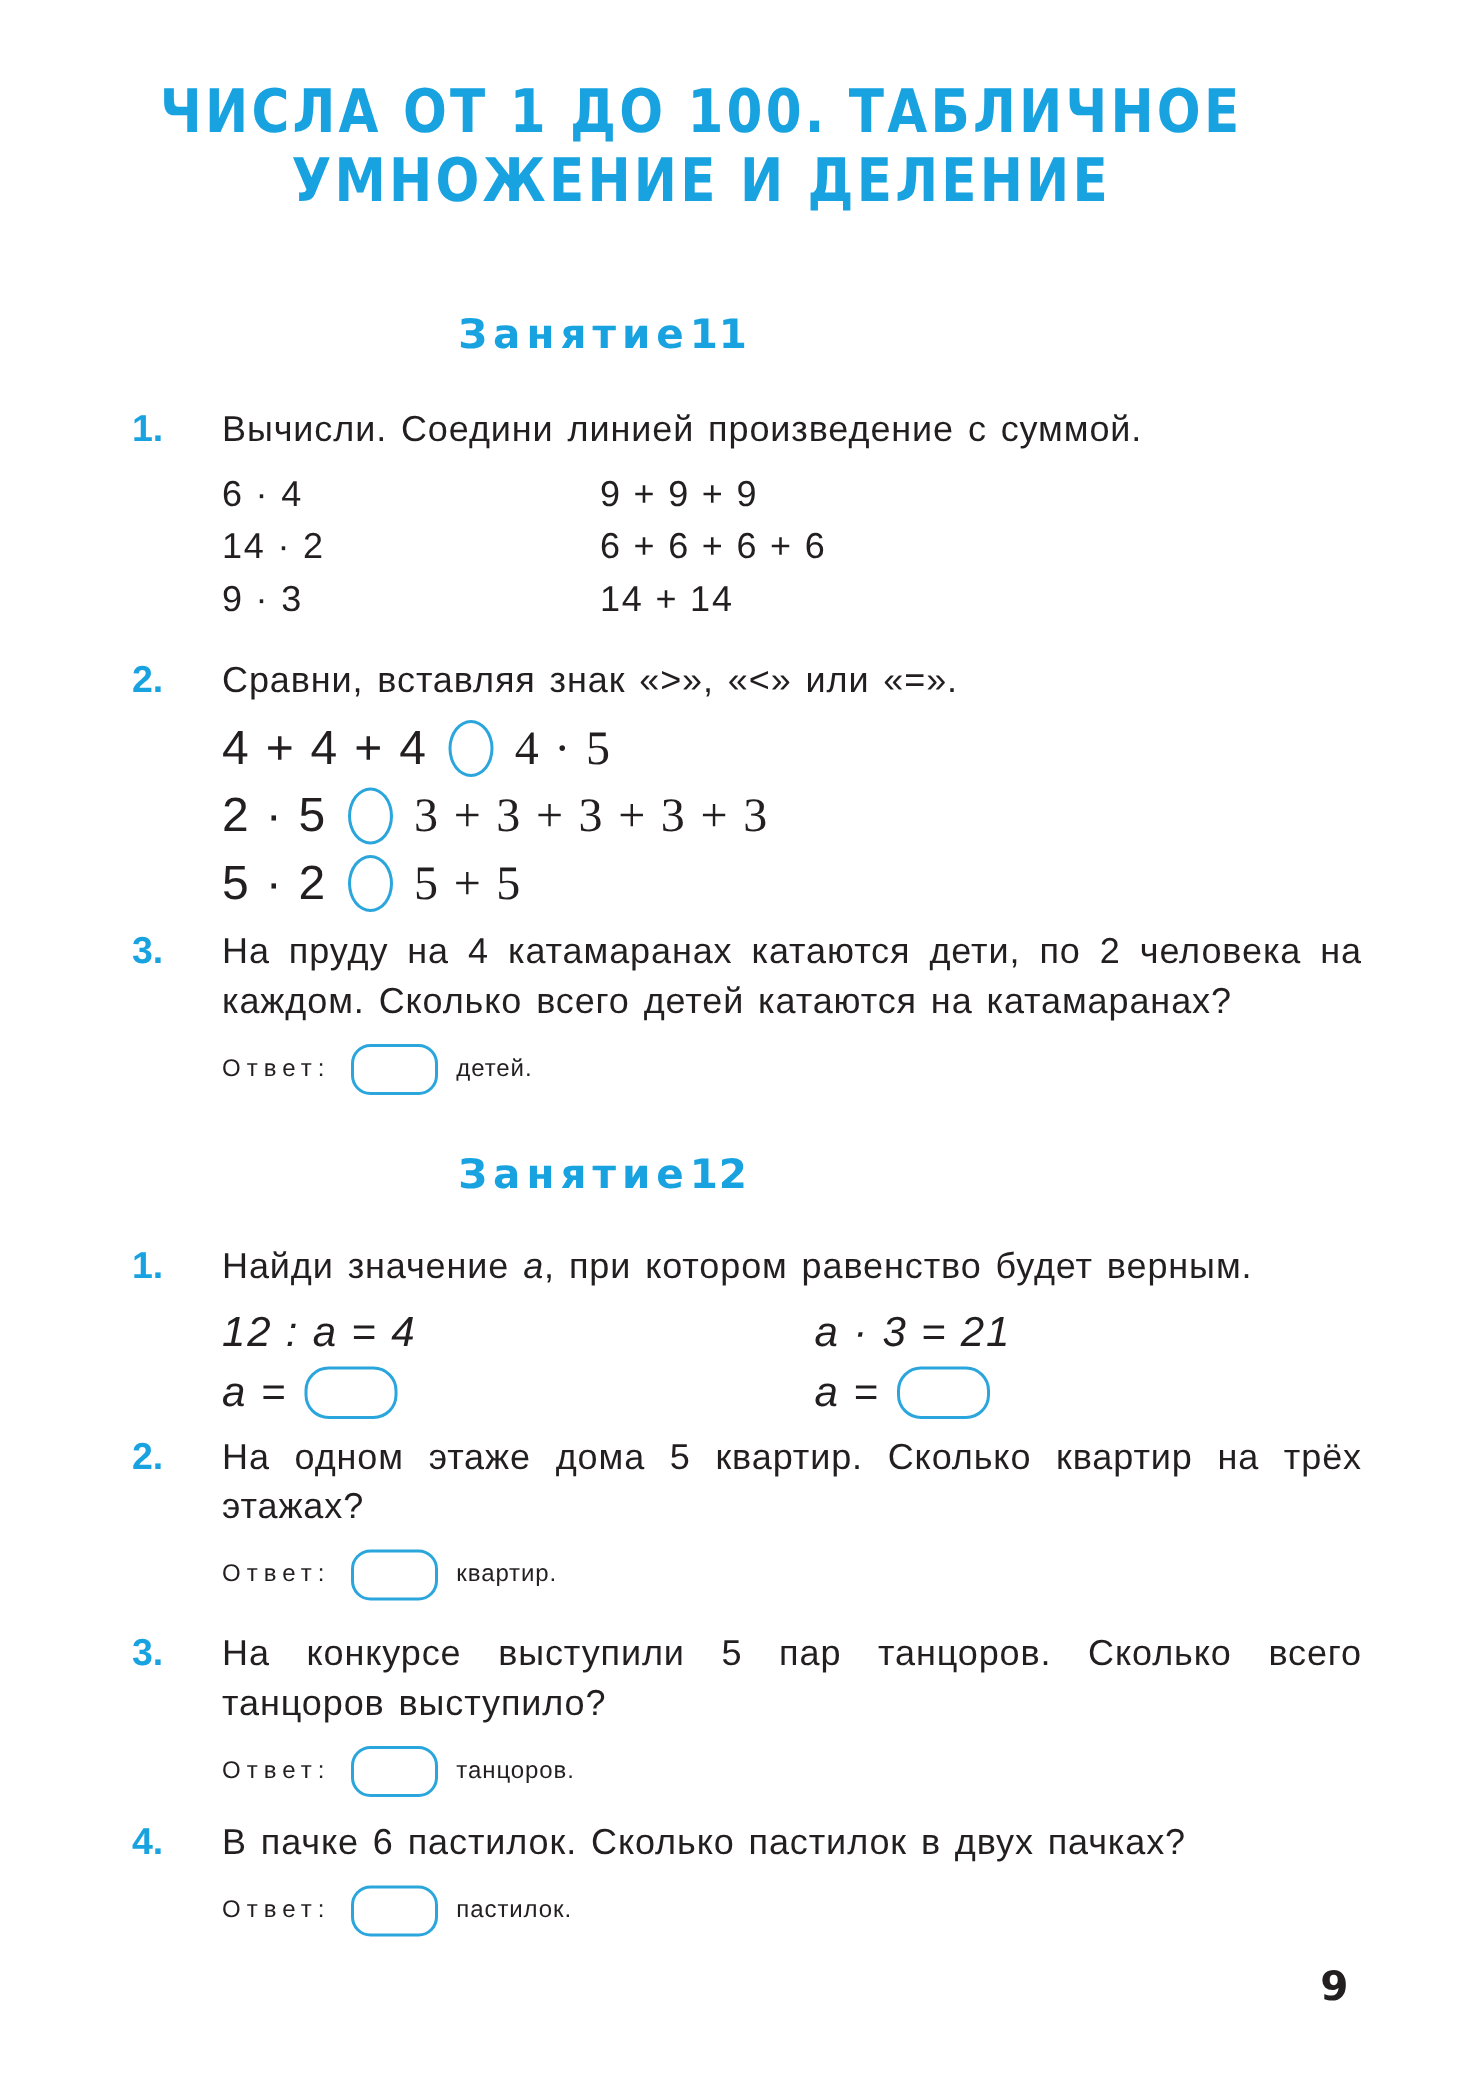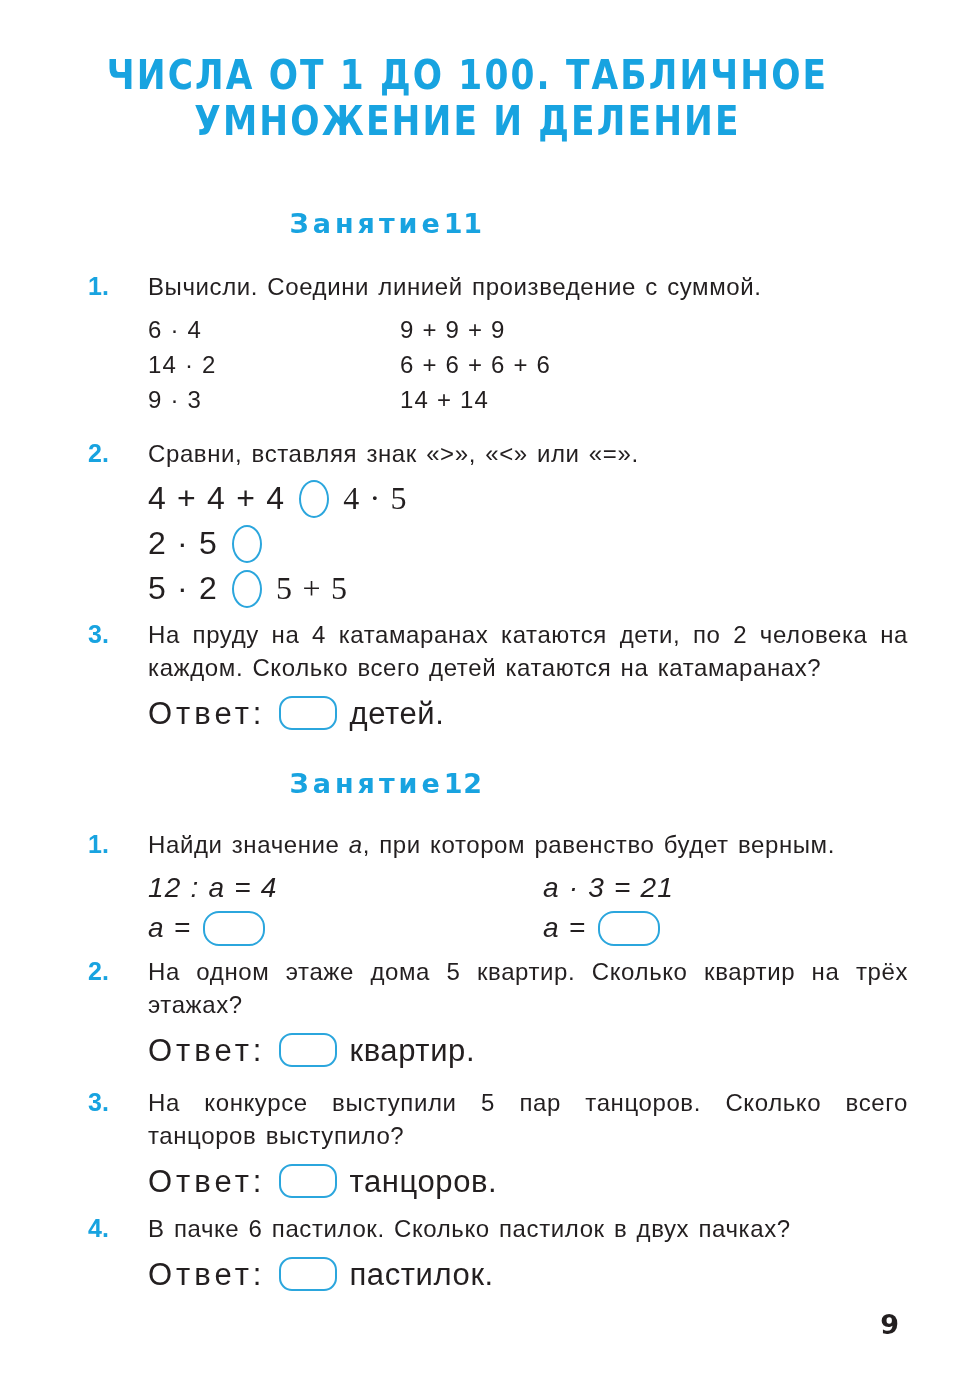--- a/index.html
+++ b/index.html
@@ -48,6 +48,7 @@
     font-size: 27px;
     color: #18a3e0;
     letter-spacing: 4px;
+    padding-left: 16px;
   }
   .lesson-heading .num { letter-spacing: 0.5px; }
 

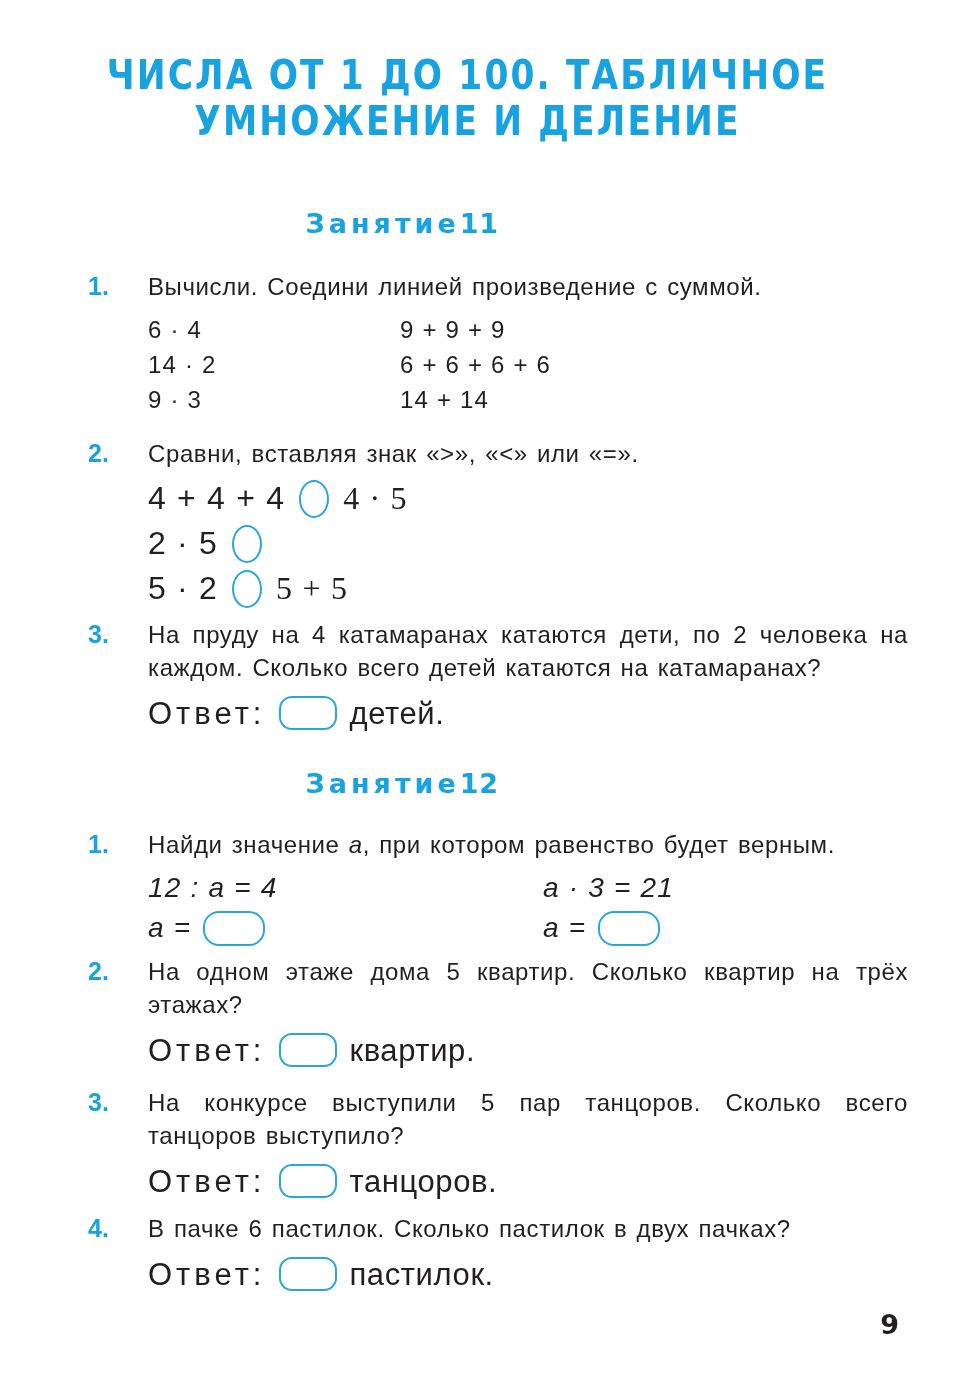--- a/index.html
+++ b/index.html
@@ -234,6 +234,7 @@
         <div class="cmp-row">
           <span class="cmp-left">2 · 5</span>
           <span class="circle-blank"></span>
+          <span class="cmp-right">3 + 3 + 3 + 3 + 3</span>
         </div>
         <div class="cmp-row">
           <span class="cmp-left">5 · 2</span>

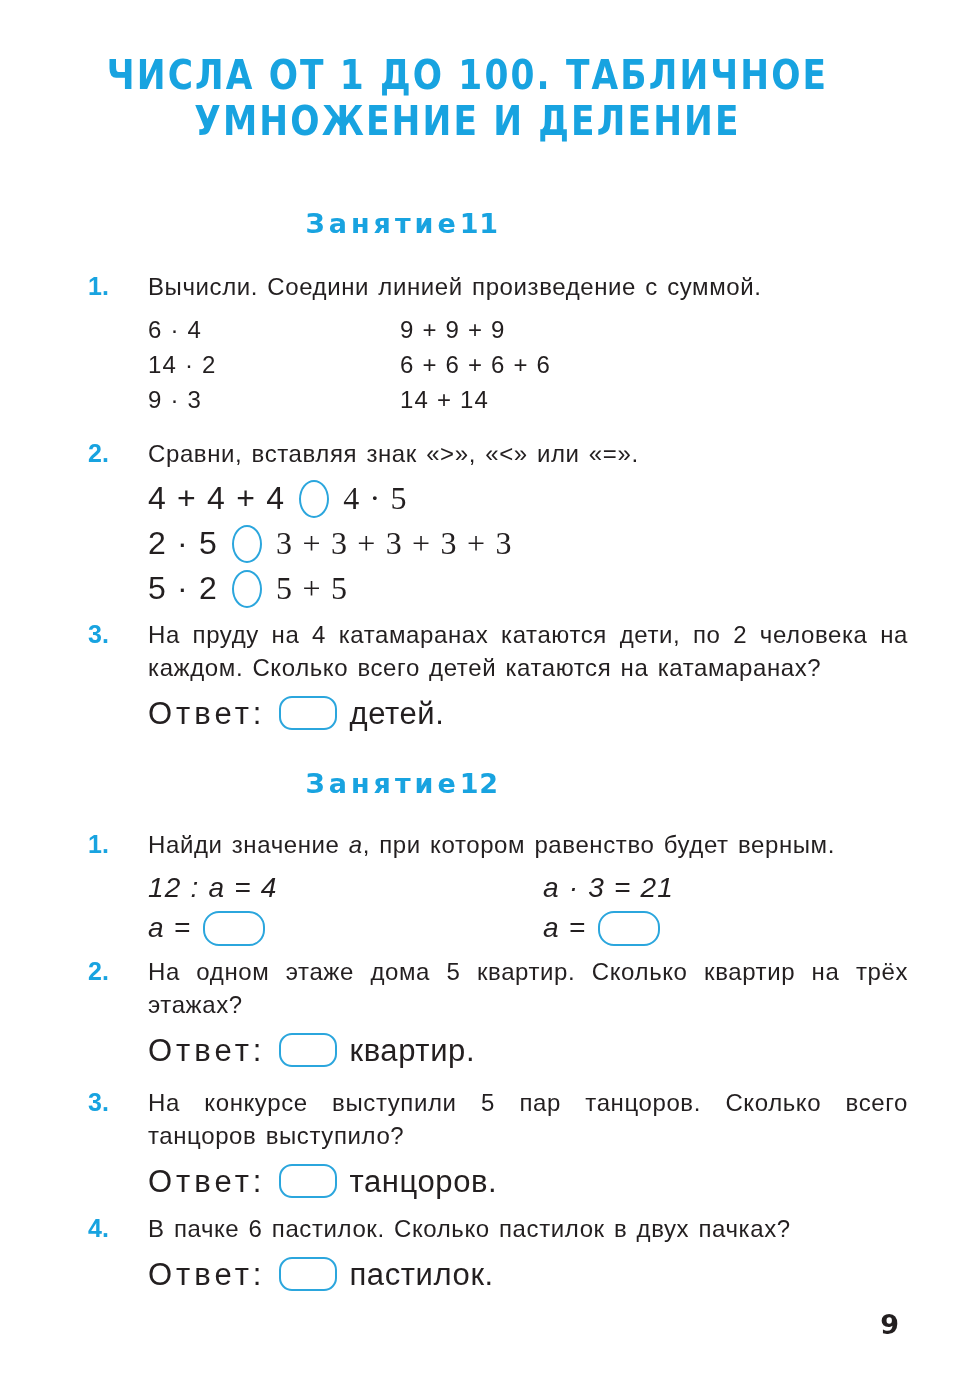--- a/index.html
+++ b/index.html
@@ -133,8 +133,9 @@
   
   .answer-line {
     display: flex;
+    align-items: center;
     margin-top: 12px;
-    font-size: 31px;
+    font-size: 16px;
     letter-spacing: 0.6px;
     white-space: nowrap;
   }

